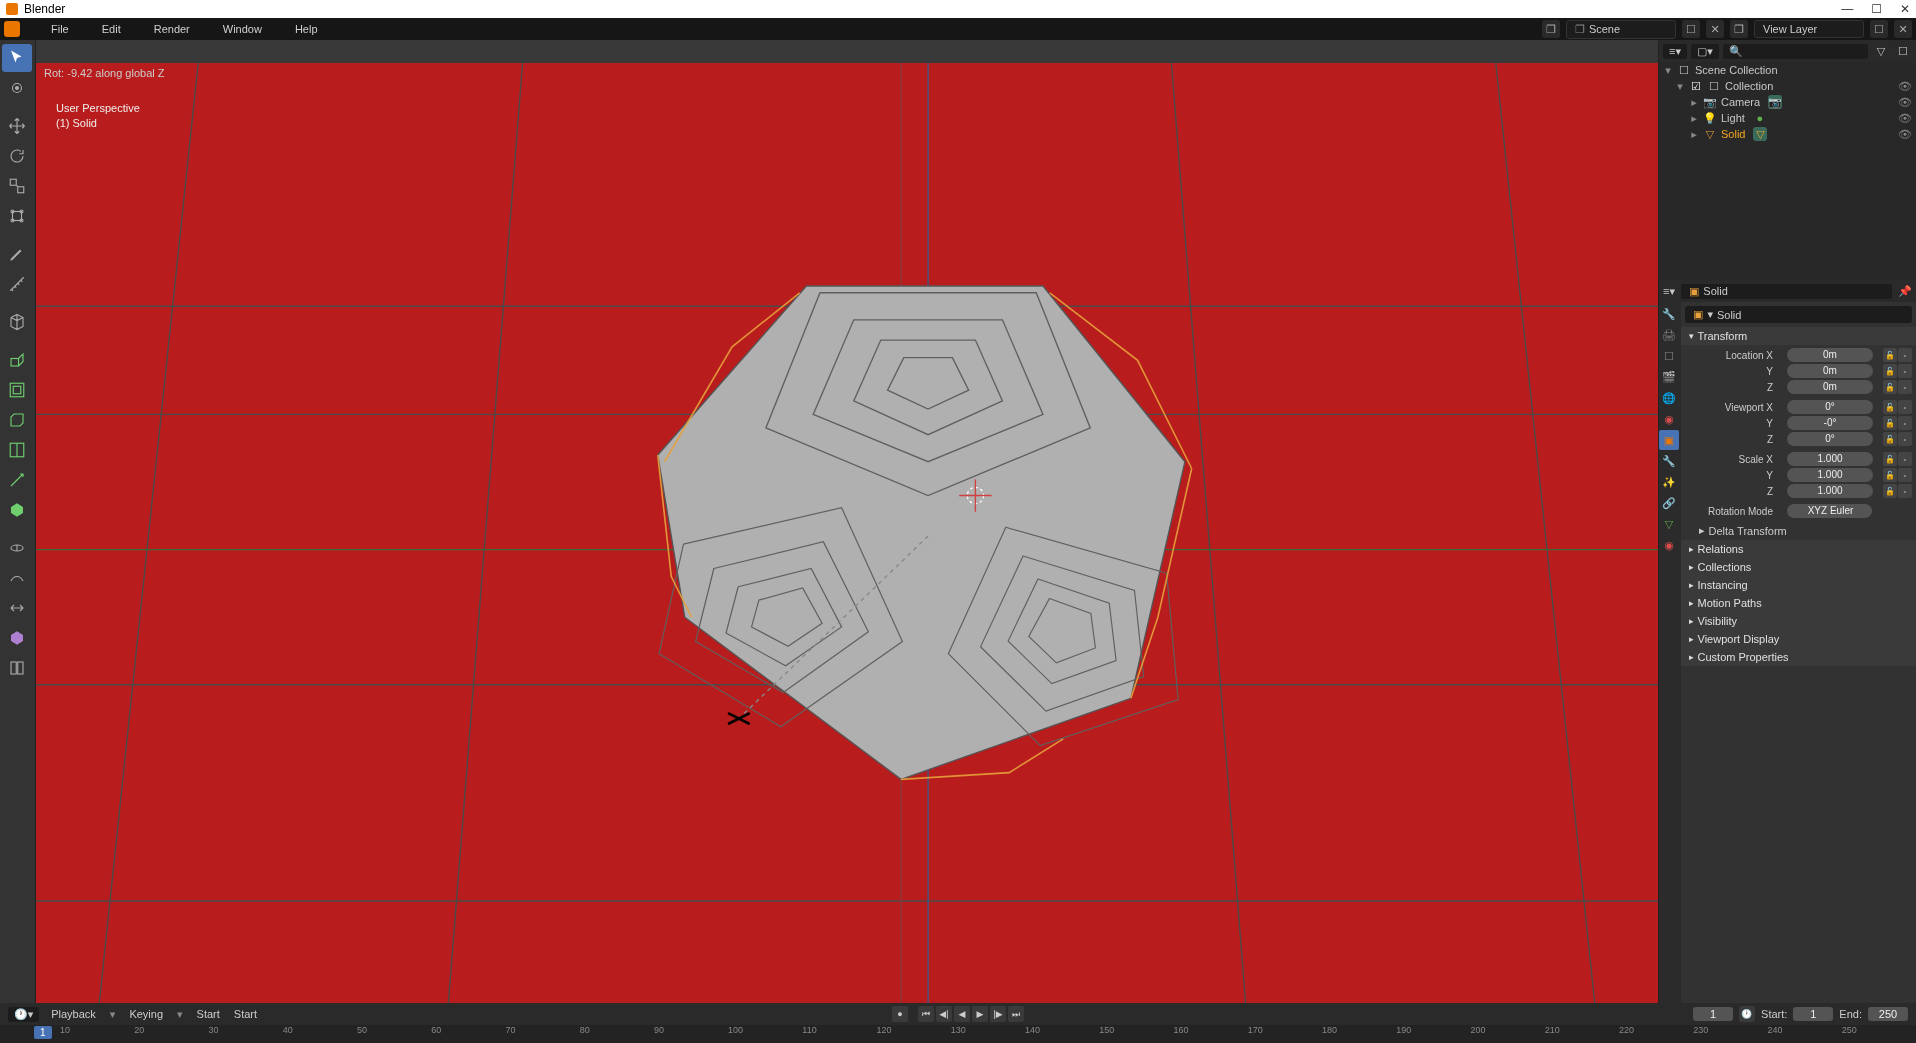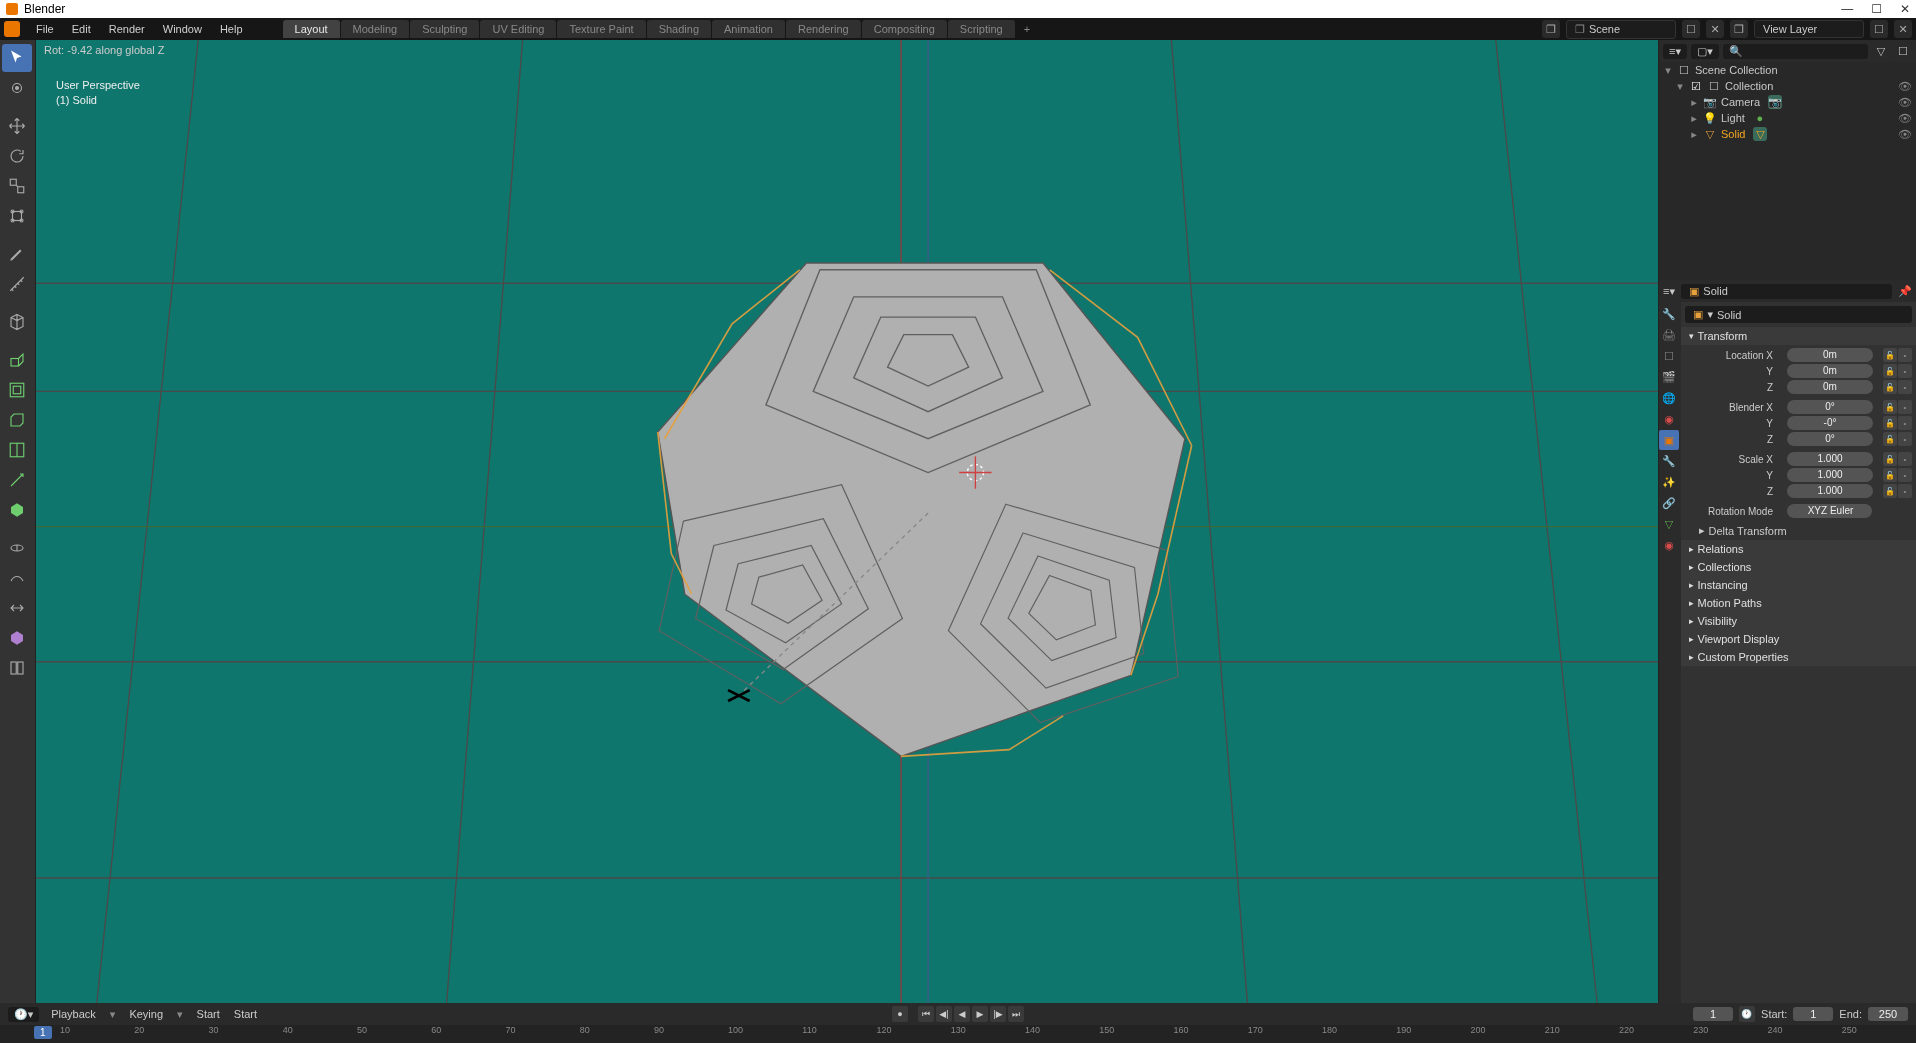--- a/index.html
+++ b/index.html
@@ -12,7 +12,7 @@
 .titlebar .wctrls span { cursor: default; }
 
 
-.menubar { height: 22px; background: #161616; display: flex; align-items: center; padding: 0 4px; gap: 2px; }
+.menubar { height: 22px; background: #161616; display: flex; align-items: center; padding: 0 4px; gap: 17px; }
 .menubar .blogo { width: 16px; height: 16px; background: #ea7600; border-radius: 3px; margin-right: 6px; }
 .menubar .mitem { padding: 2px 8px; color: #d0d0d0; cursor: default; }
 .menubar .tabs { display: flex; margin-left: 30px; gap: 0; }

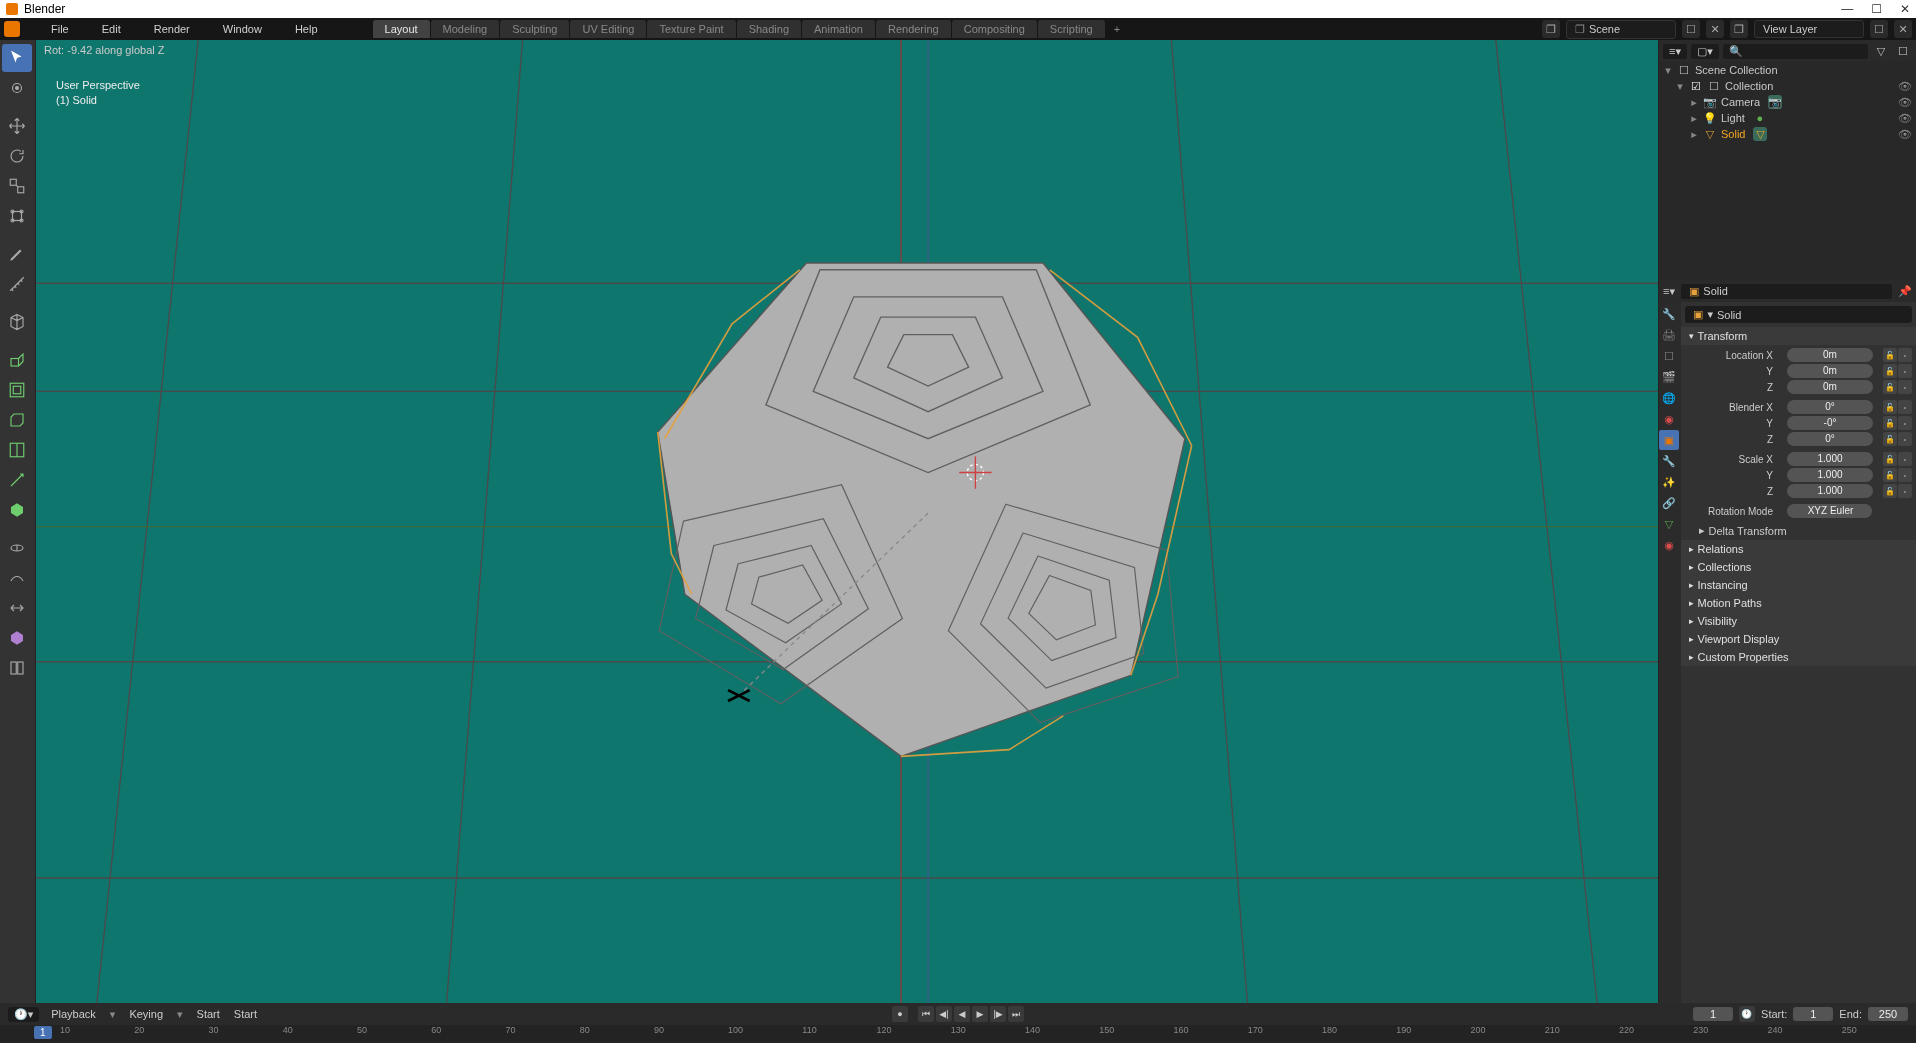--- a/index.html
+++ b/index.html
@@ -117,19 +117,6 @@
   <div class="mitem">Render</div>
   <div class="mitem">Window</div>
   <div class="mitem">Help</div>
-  <div class="tabs">
-    <div class="tab active">Layout</div>
-    <div class="tab">Modeling</div>
-    <div class="tab">Sculpting</div>
-    <div class="tab">UV Editing</div>
-    <div class="tab">Texture Paint</div>
-    <div class="tab">Shading</div>
-    <div class="tab">Animation</div>
-    <div class="tab">Rendering</div>
-    <div class="tab">Compositing</div>
-    <div class="tab">Scripting</div>
-    <div class="plus">+</div>
-  </div>
   <div class="rside">
     <div class="iconbtn">❐</div>
     <div class="scenebox">

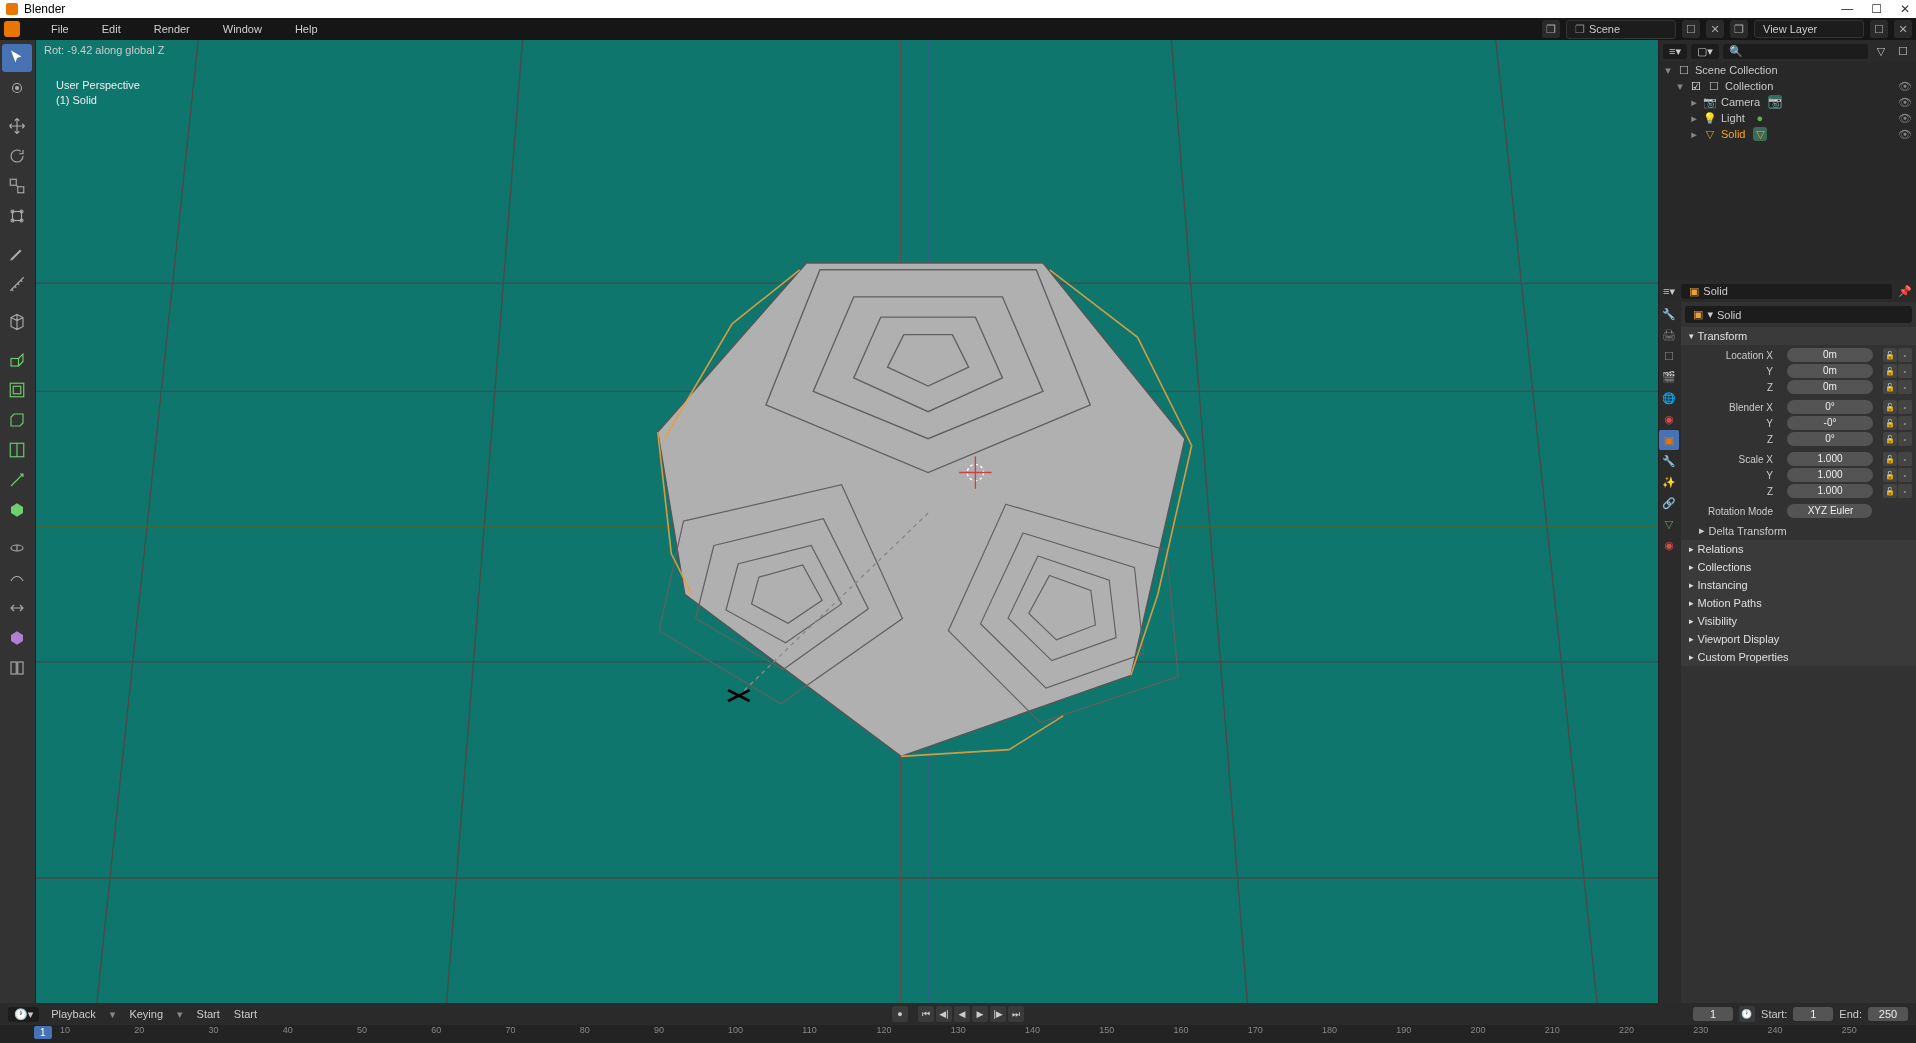--- a/index.html
+++ b/index.html
@@ -33,7 +33,7 @@
 .ltool .tbtn svg { width: 18px; height: 18px; }
 
 
-.viewport { flex: 1; position: relative; background: #0f766e; overflow: hidden; }
+.viewport { flex: 1; position: relative; background: #b91c1c; overflow: hidden; margin-top: 23px; }
 .vp-header { position: absolute; top: 0; left: 0; right: 0; height: 20px; display:flex; align-items:center; padding:0 8px; color:#ccc; font-size:11px;}
 .vp-overlay { position: absolute; top: 38px; left: 20px; color: #eee; font-size: 11px; line-height: 1.4; }
 .vp-grid { position: absolute; inset: 0; }

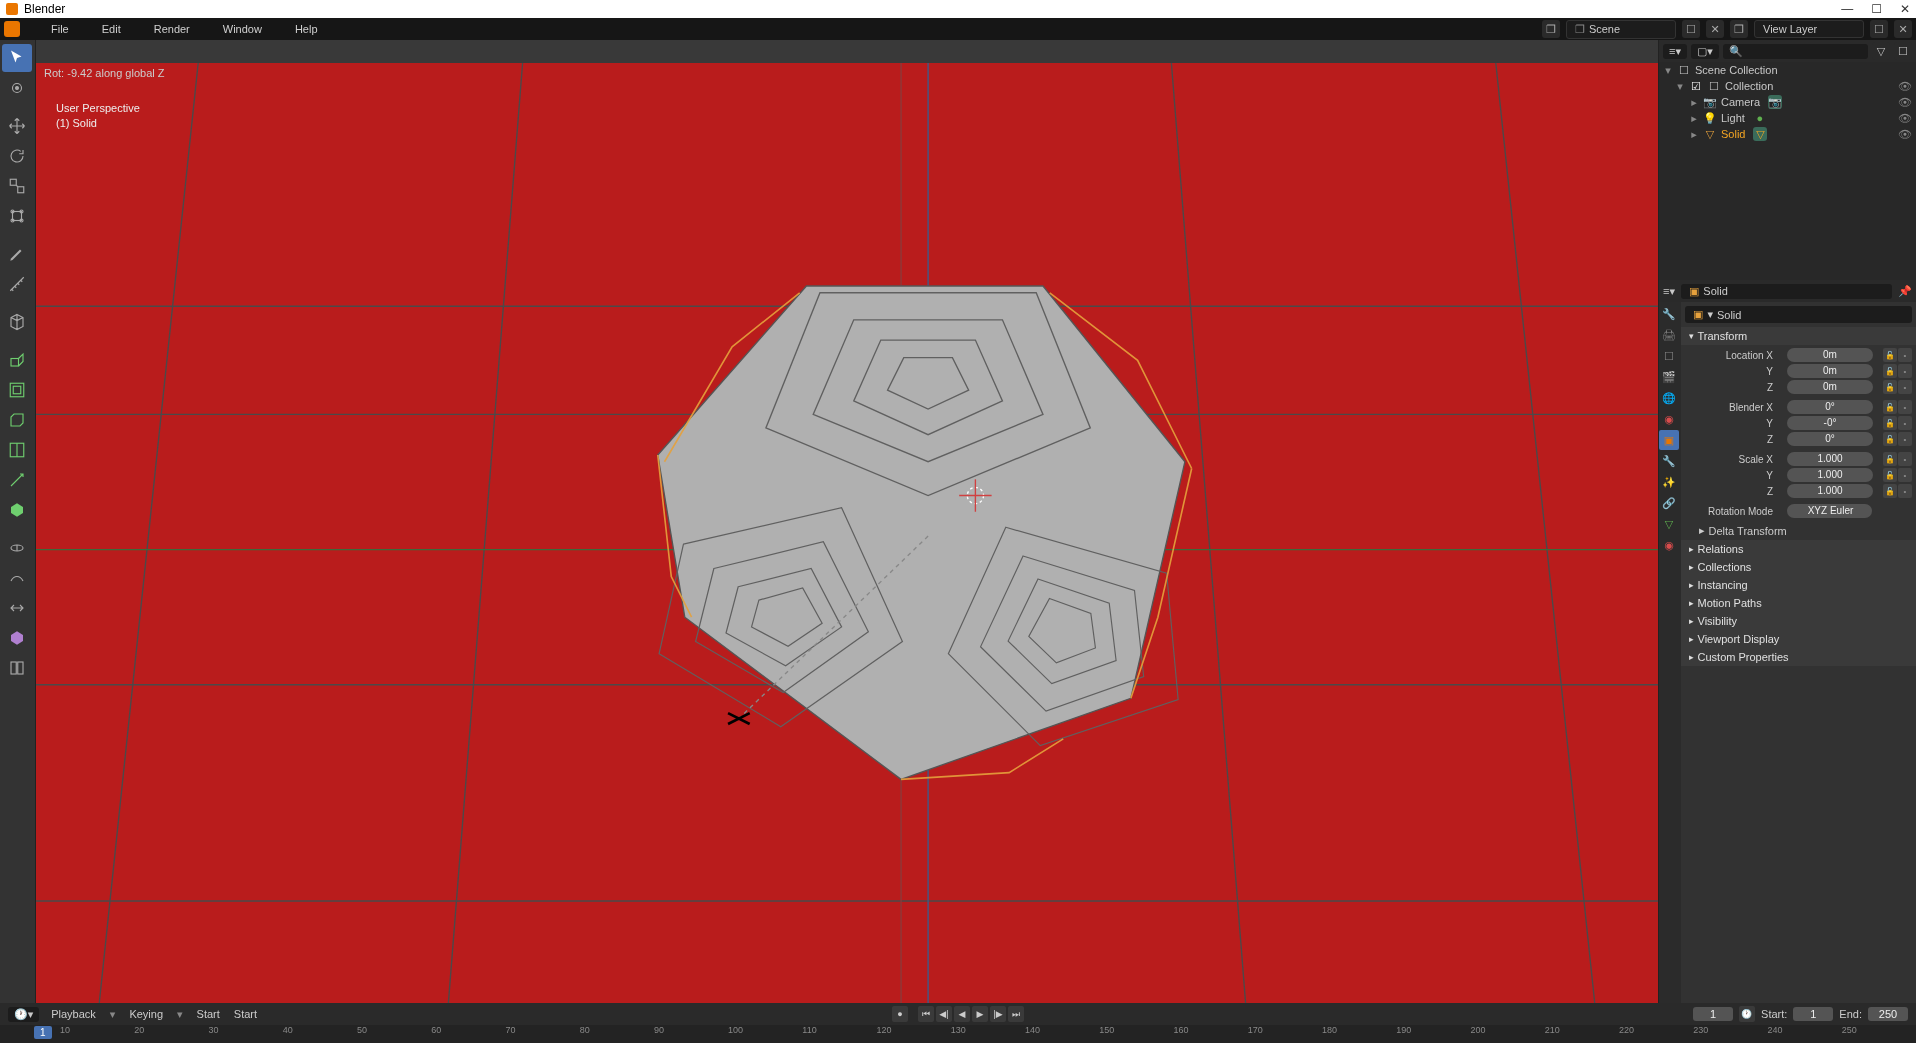--- a/index.html
+++ b/index.html
@@ -434,7 +434,7 @@
             </div>
           <div style="height:4px"></div>
           <div class="prow">
-              <div class="plbl">Blender X</div>
+              <div class="plbl">Viewport X</div>
               <div class="pval">0°</div>
               <div class="pbtns">
                 <div class="pbtn">🔓</div>

